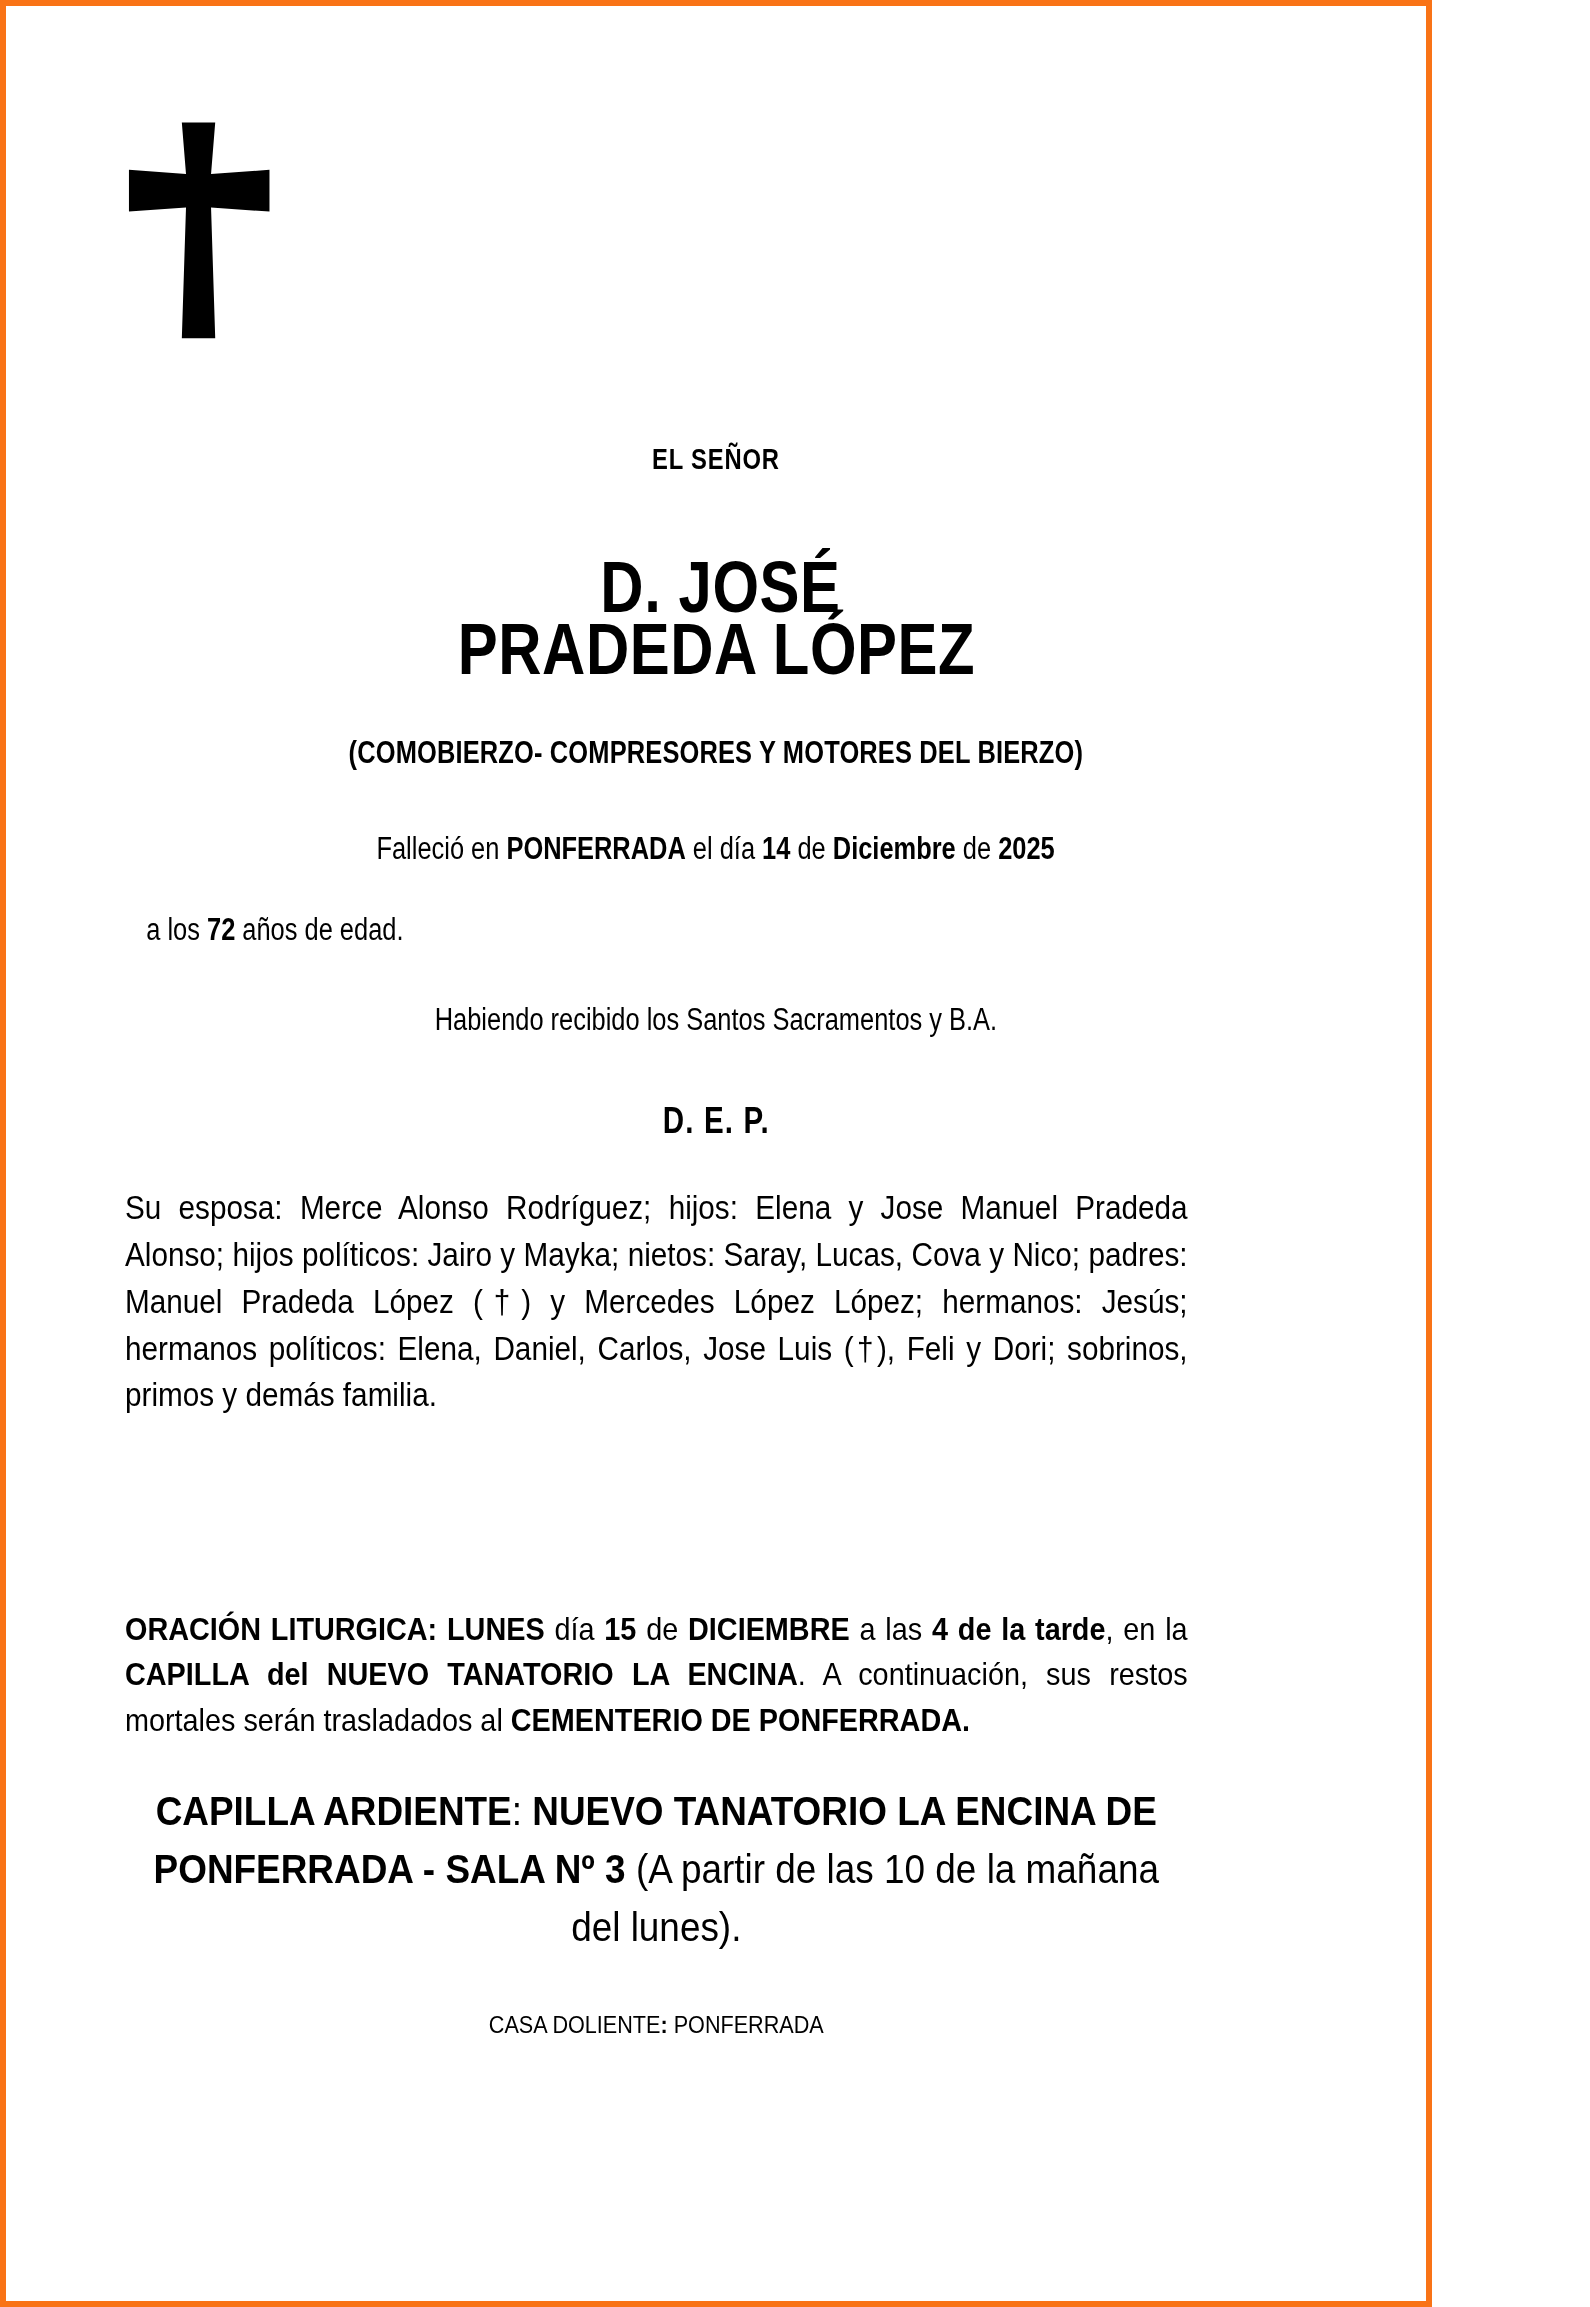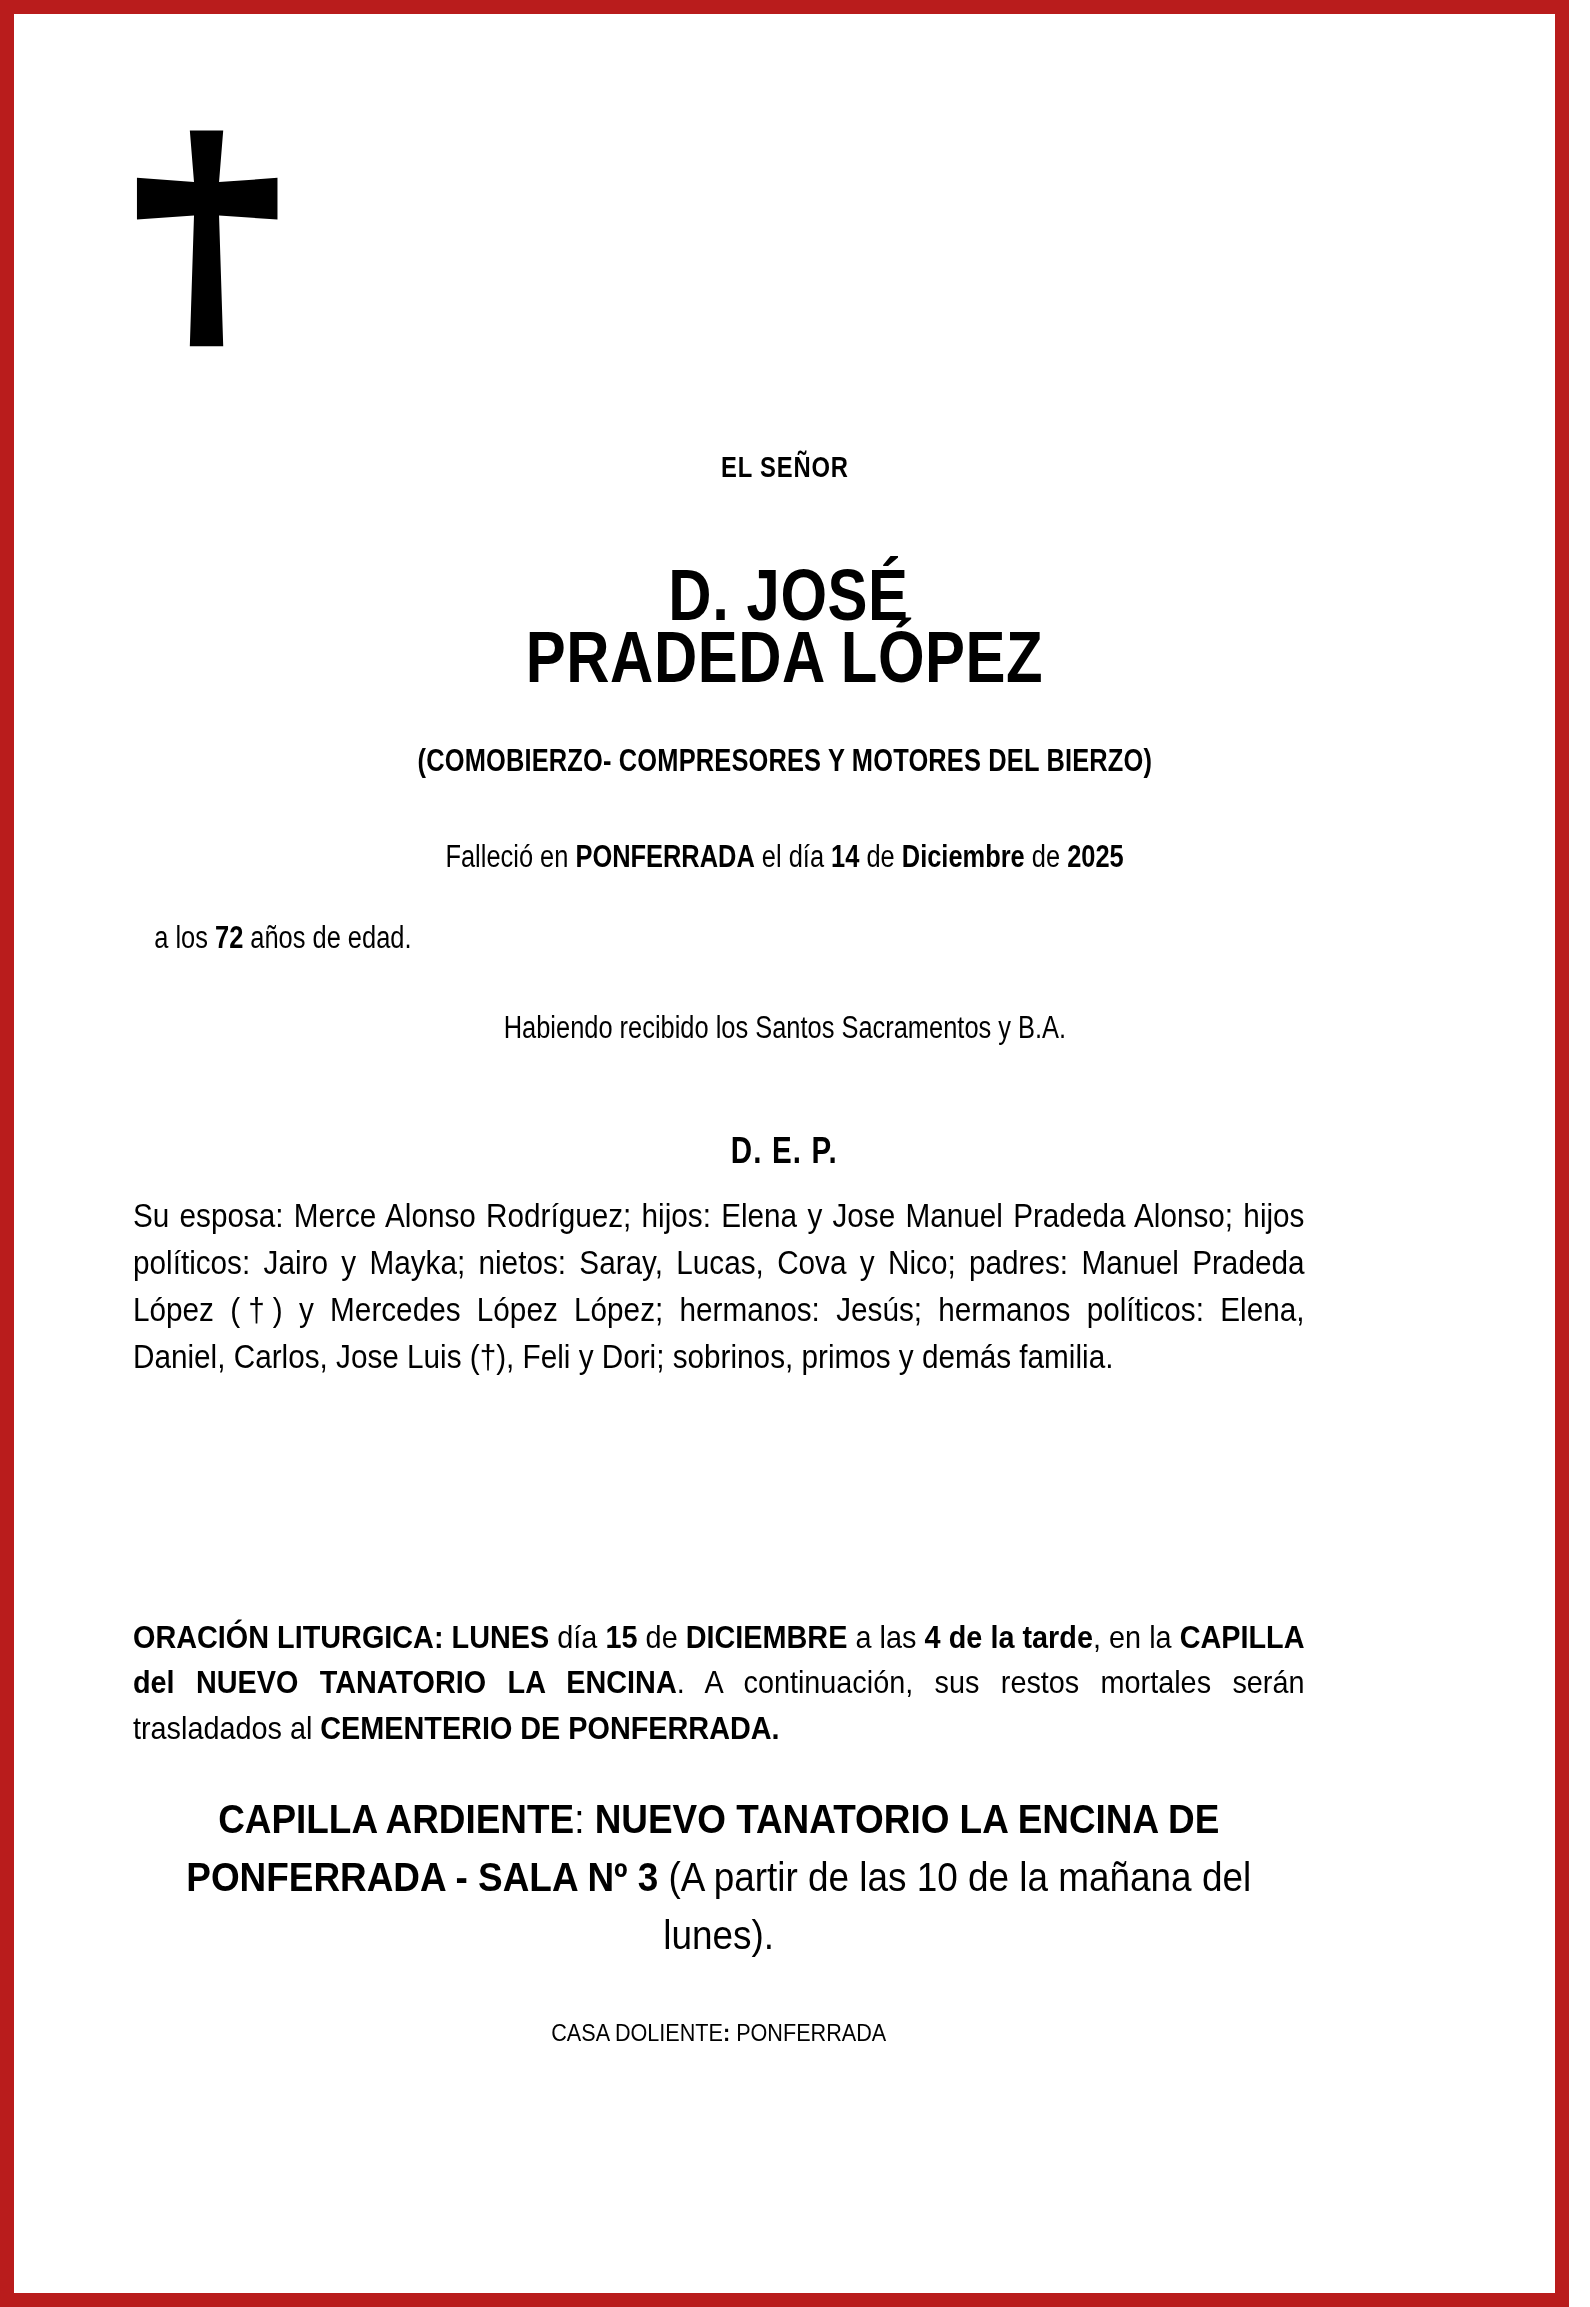--- a/index.html
+++ b/index.html
@@ -19,10 +19,10 @@
   .obituary-page {
     position: relative;
     box-sizing: border-box;
-    width: 1569px;
+    width: 1432px;
     height: 2307px;
-    background: #b91c1c;
-    padding: 14px;
+    background: #f97316;
+    padding: 6px;
   }
   .page-inner {
     position: relative;

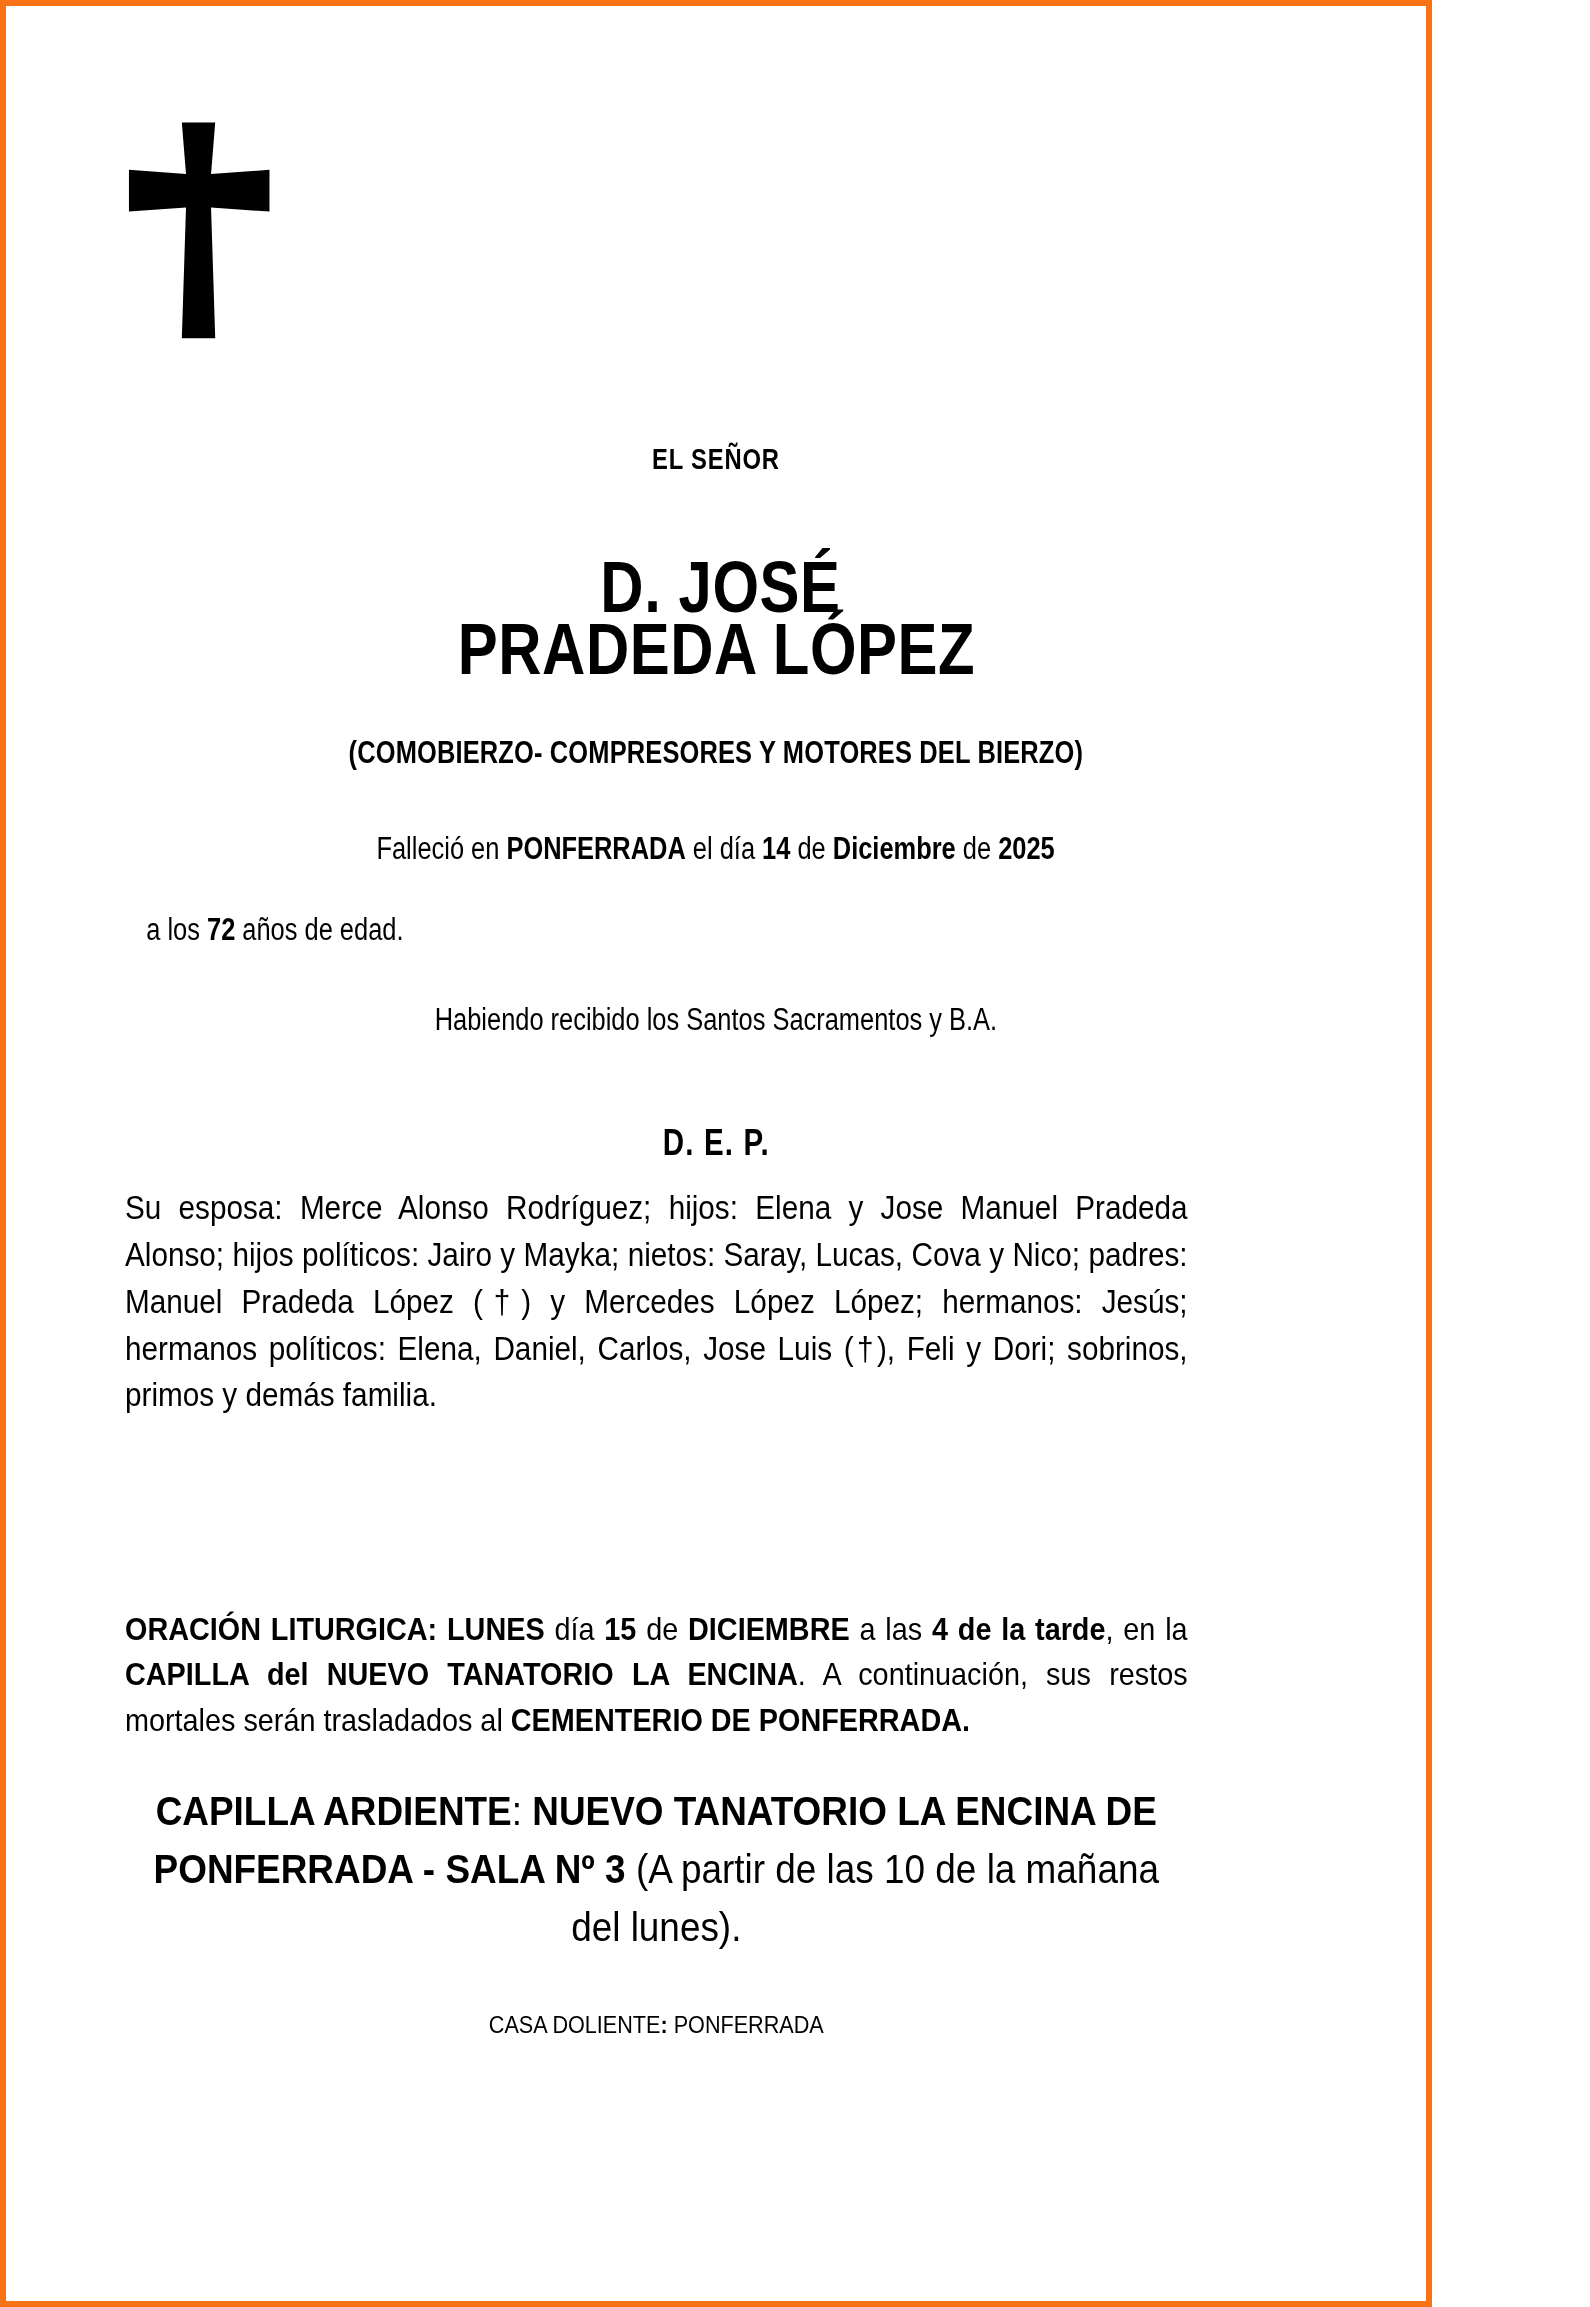--- a/index.html
+++ b/index.html
@@ -136,7 +136,6 @@
     text-align: center;
     line-height: 1.1;
     letter-spacing: 1.4px;
-    margin-top: 22px;
   }
 
   .family-block {

